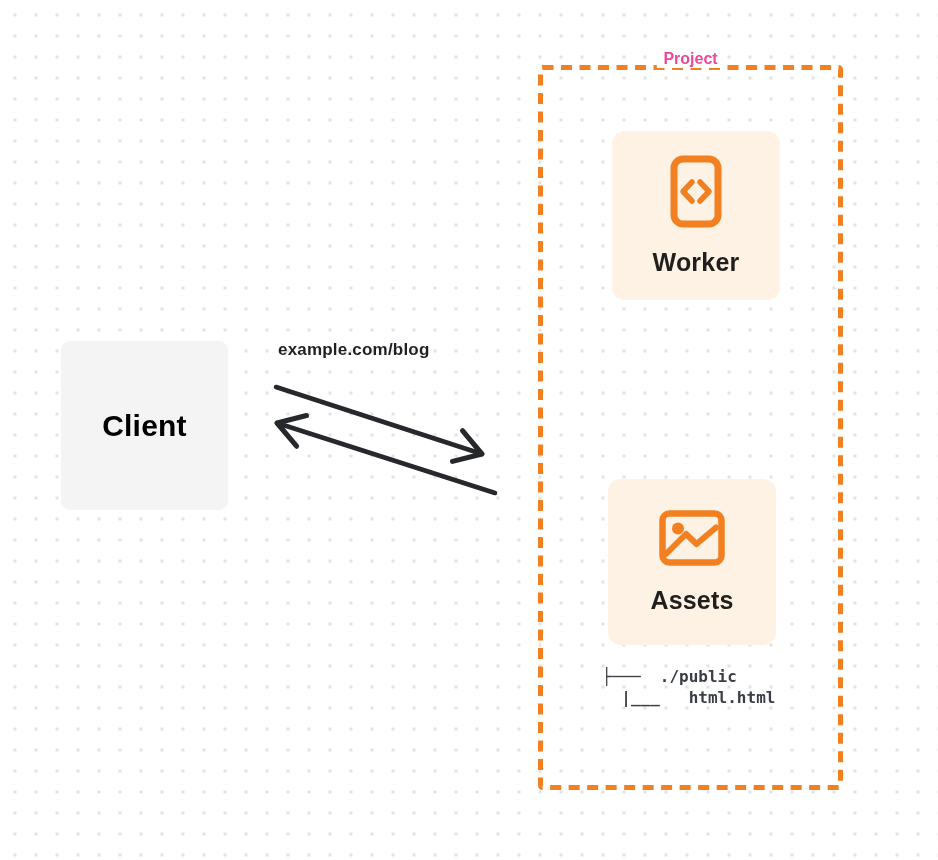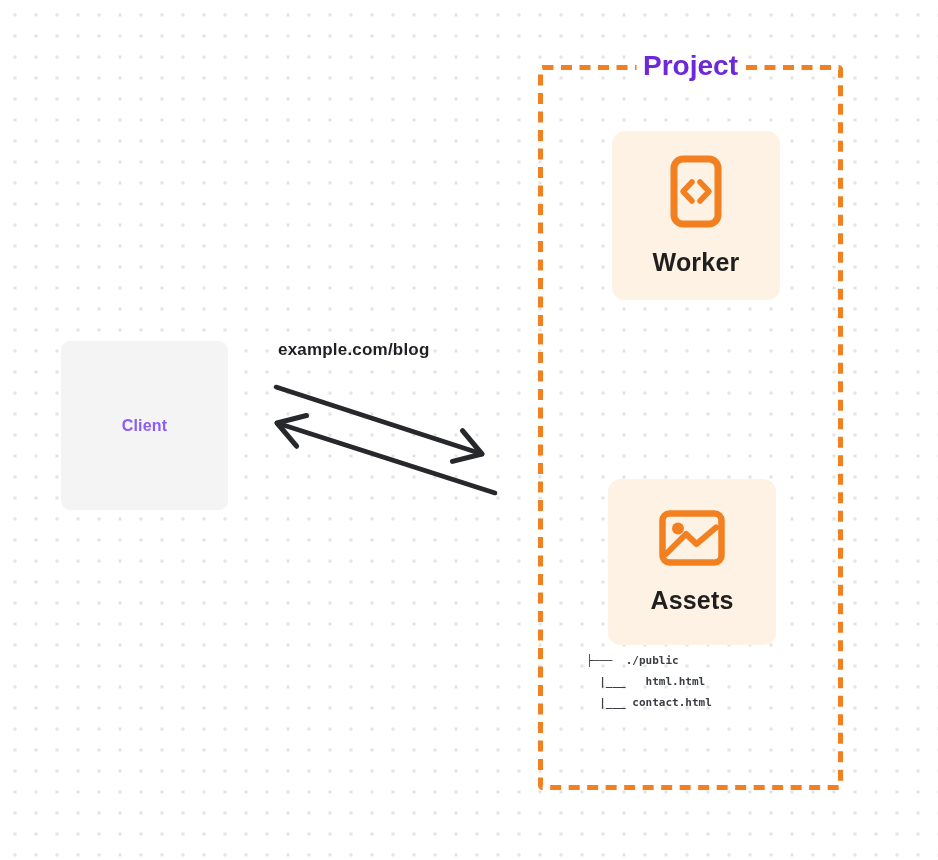--- a/index.html
+++ b/index.html
@@ -35,7 +35,7 @@
   .project-label{
     position:absolute;top:-15px;left:50%;transform:translateX(-50%);
     background:#ffffff;padding:0 7px;
-    font-size:28px;font-weight:bold;color:#6d28d9;white-space:nowrap;
+    font-size:16px;font-weight:bold;color:#ec4899;white-space:nowrap;
   }
   
   .card{

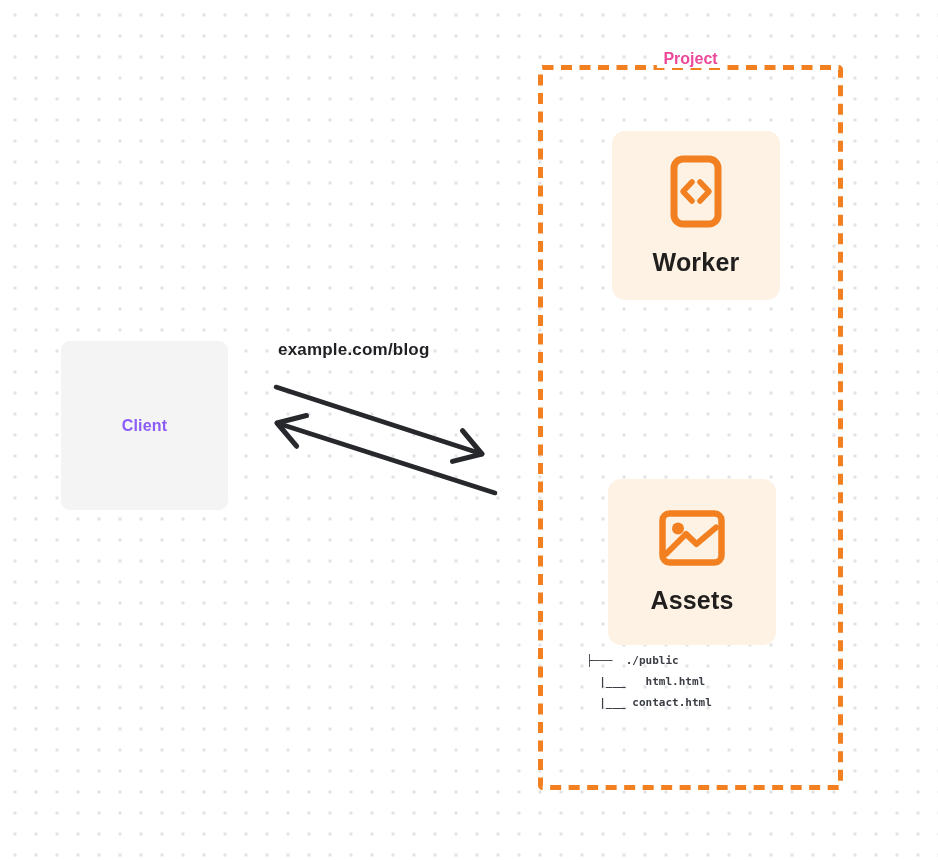--- a/index.html
+++ b/index.html
@@ -20,7 +20,7 @@
     display:flex;align-items:center;justify-content:center;
   }
   .client-box .label{
-    font-size:16px;font-weight:bold;color:#8b5cf6;letter-spacing:.2px;
+    font-size:30px;font-weight:bold;color:#000000;letter-spacing:.2px;
   }
   
   .request-label{

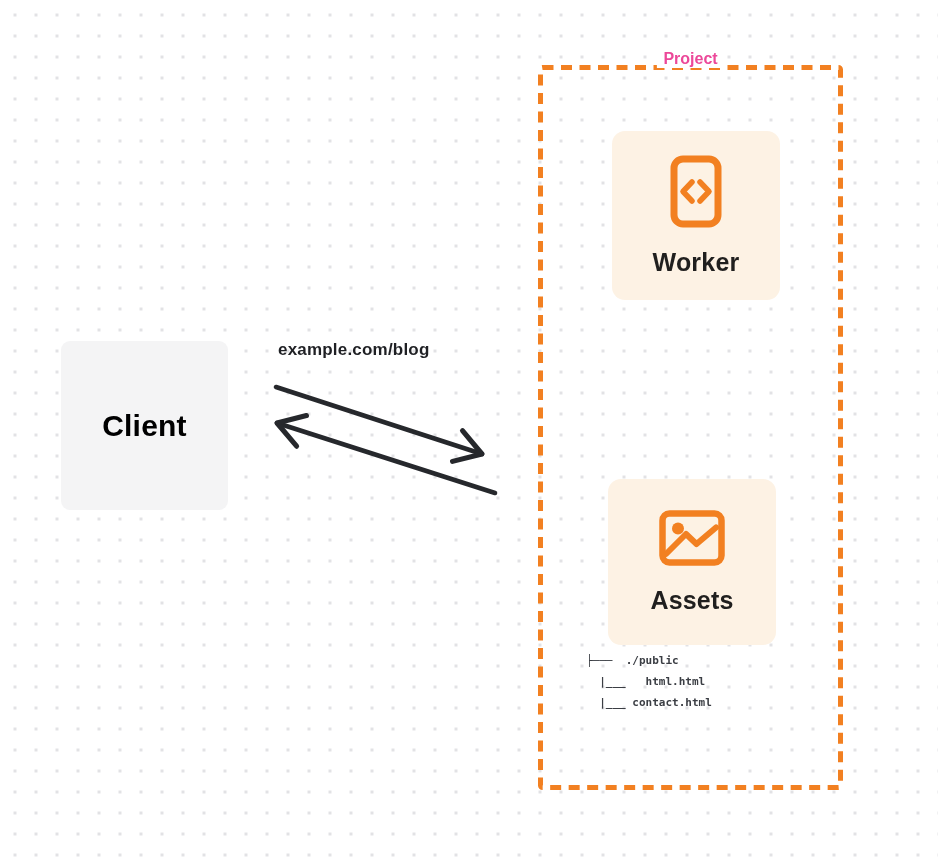--- a/index.html
+++ b/index.html
@@ -52,9 +52,9 @@
   .card-assets .card-label{margin-top:20px;}
   
   .tree{
-    position:absolute;left:586px;top:650px;margin:0;
+    position:absolute;left:586px;top:650px;margin:16px;
     font-family:"DejaVu Sans Mono",monospace;
-    font-size:11px;line-height:21px;font-weight:600;
+    font-size:16px;line-height:21px;font-weight:600;
     color:#3b3e44;white-space:pre;
   }
   .tree span{display:block;}

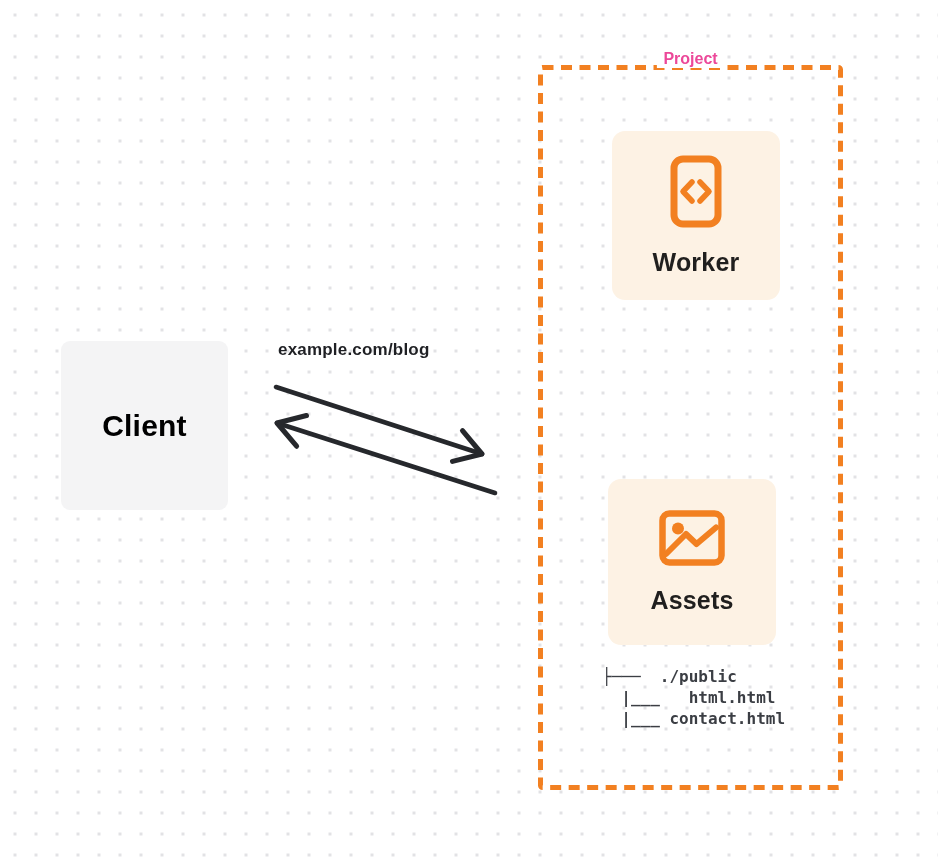--- a/index.html
+++ b/index.html
@@ -105,7 +105,7 @@
     <div class="card-label">Assets</div>
   </div>
 
-  <pre class="tree"><span>├───  ./public</span><span>  |___   html.html</span><span>  |___ contact.html</span></pre>
+  <pre class="tree"><span>├───  ./public</span><span>  |___   html.html</span></pre>
 
 </div>
 

